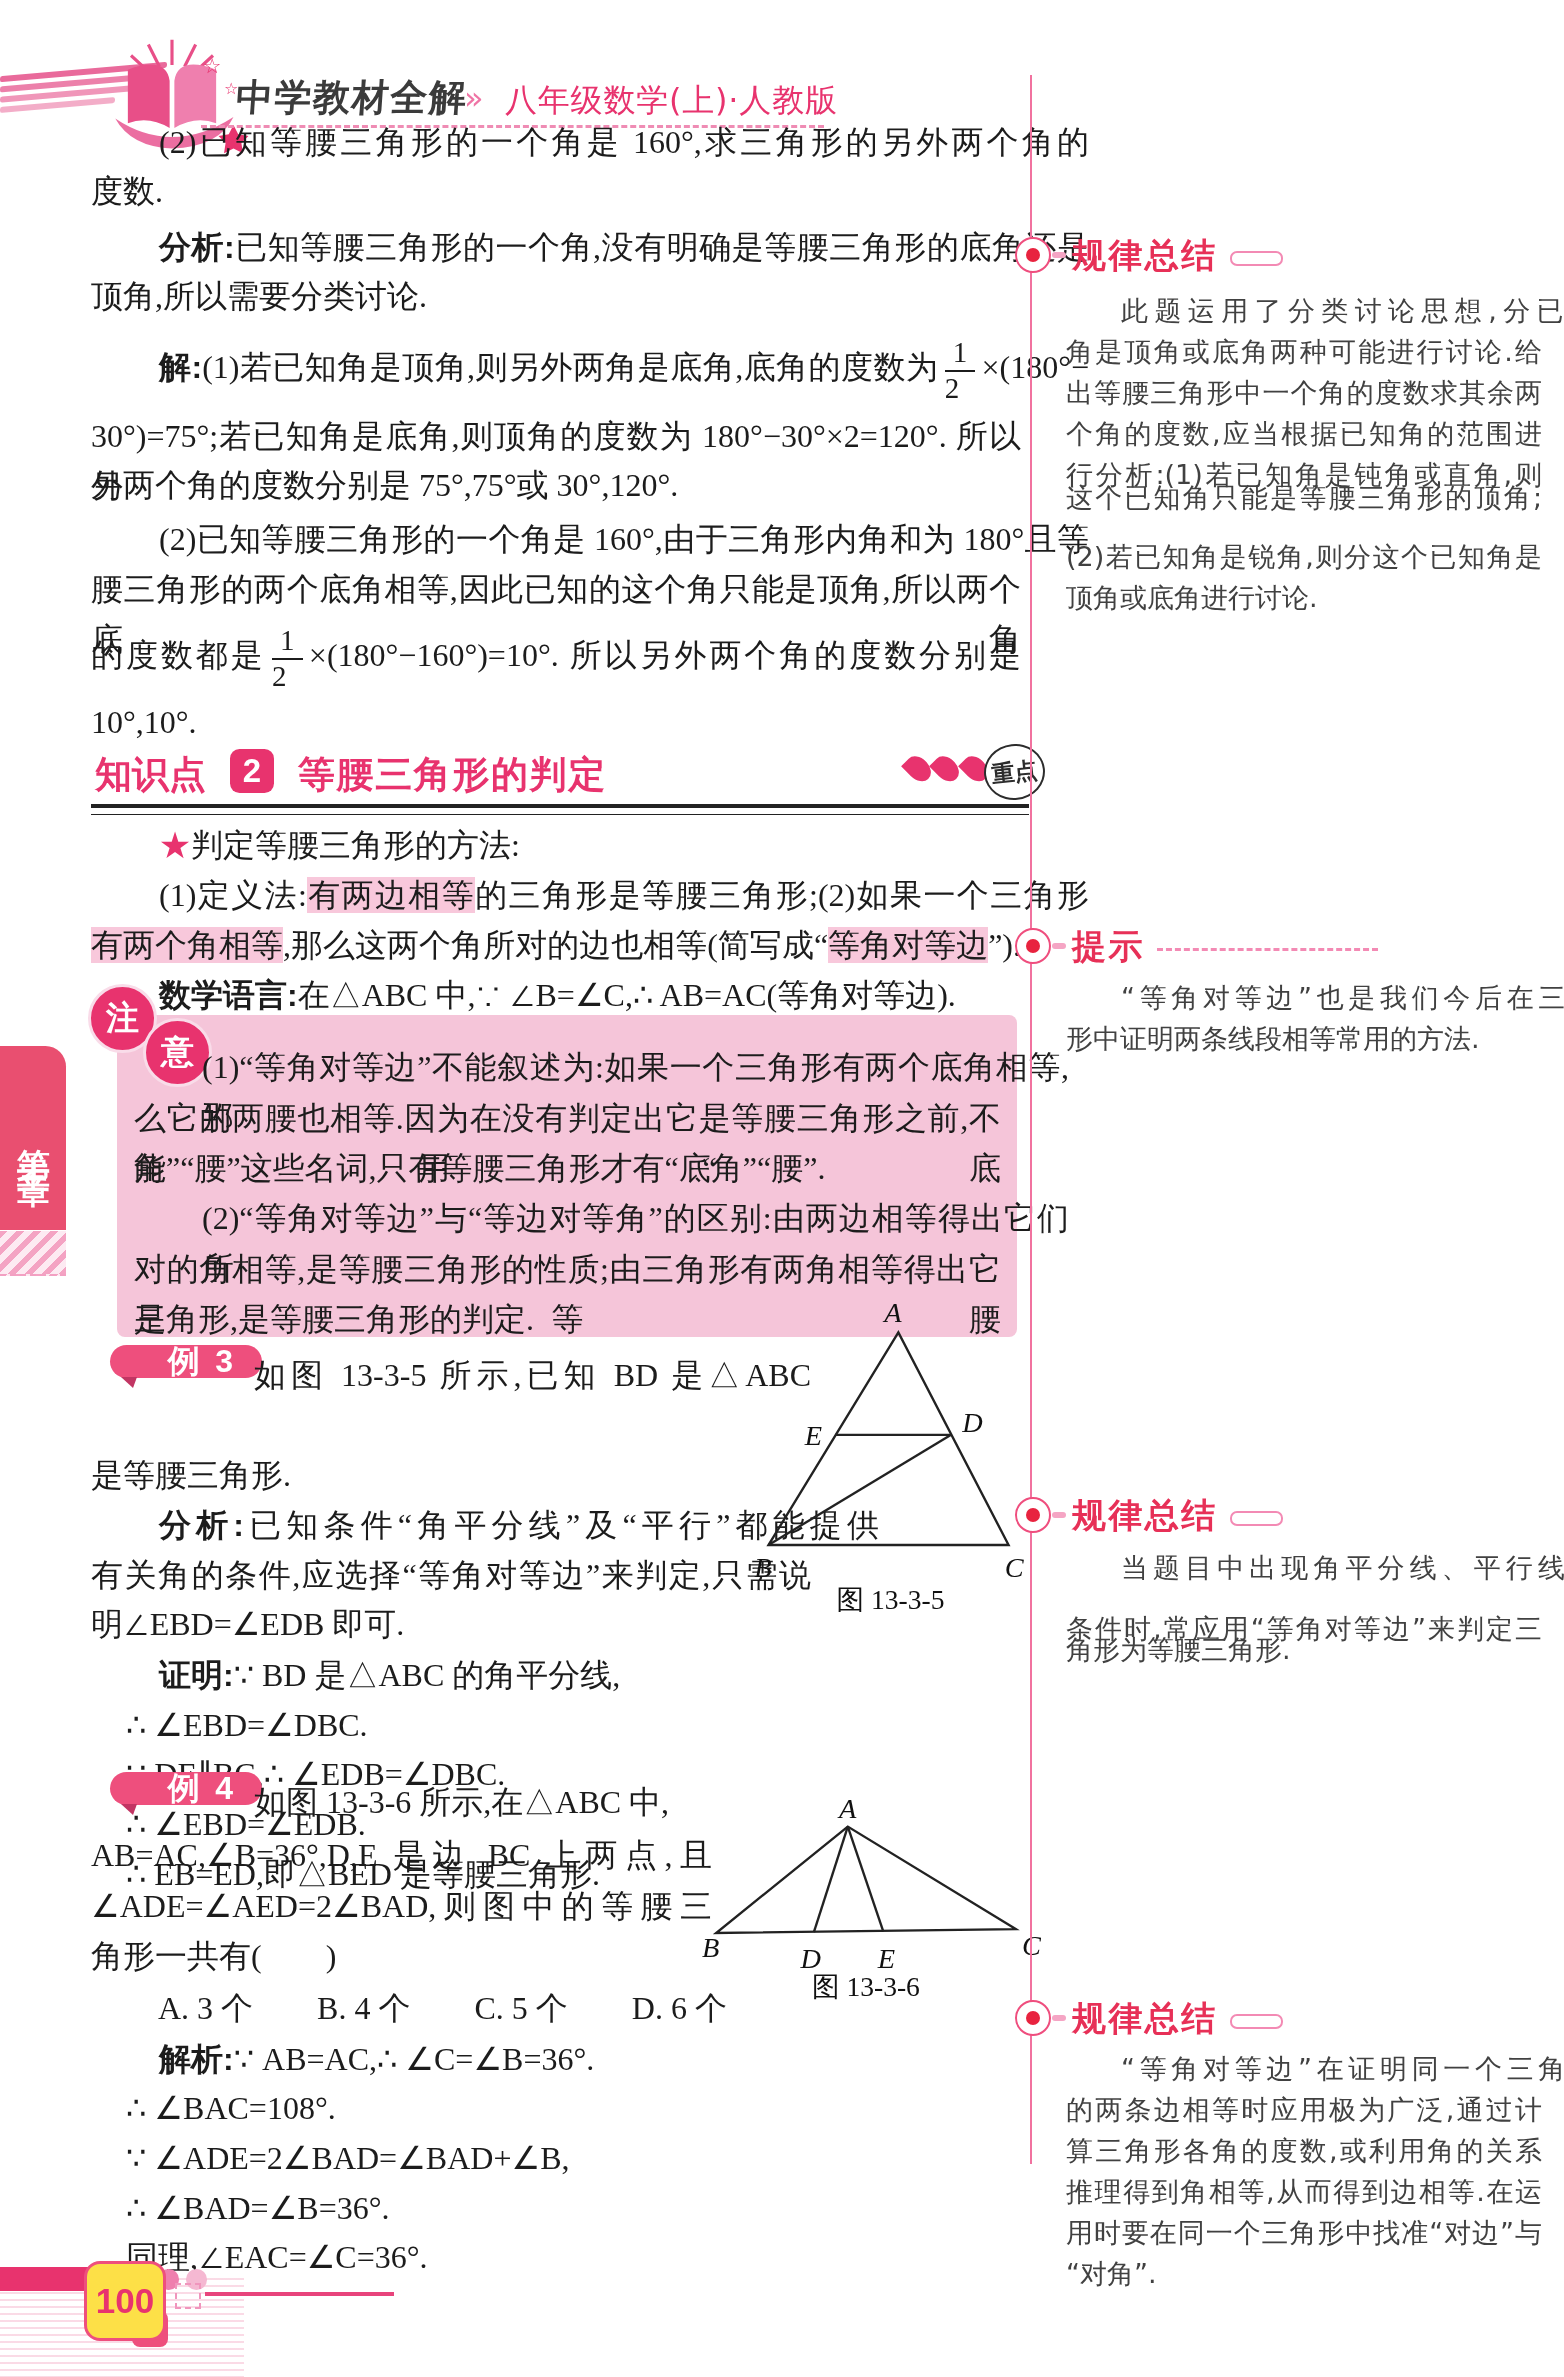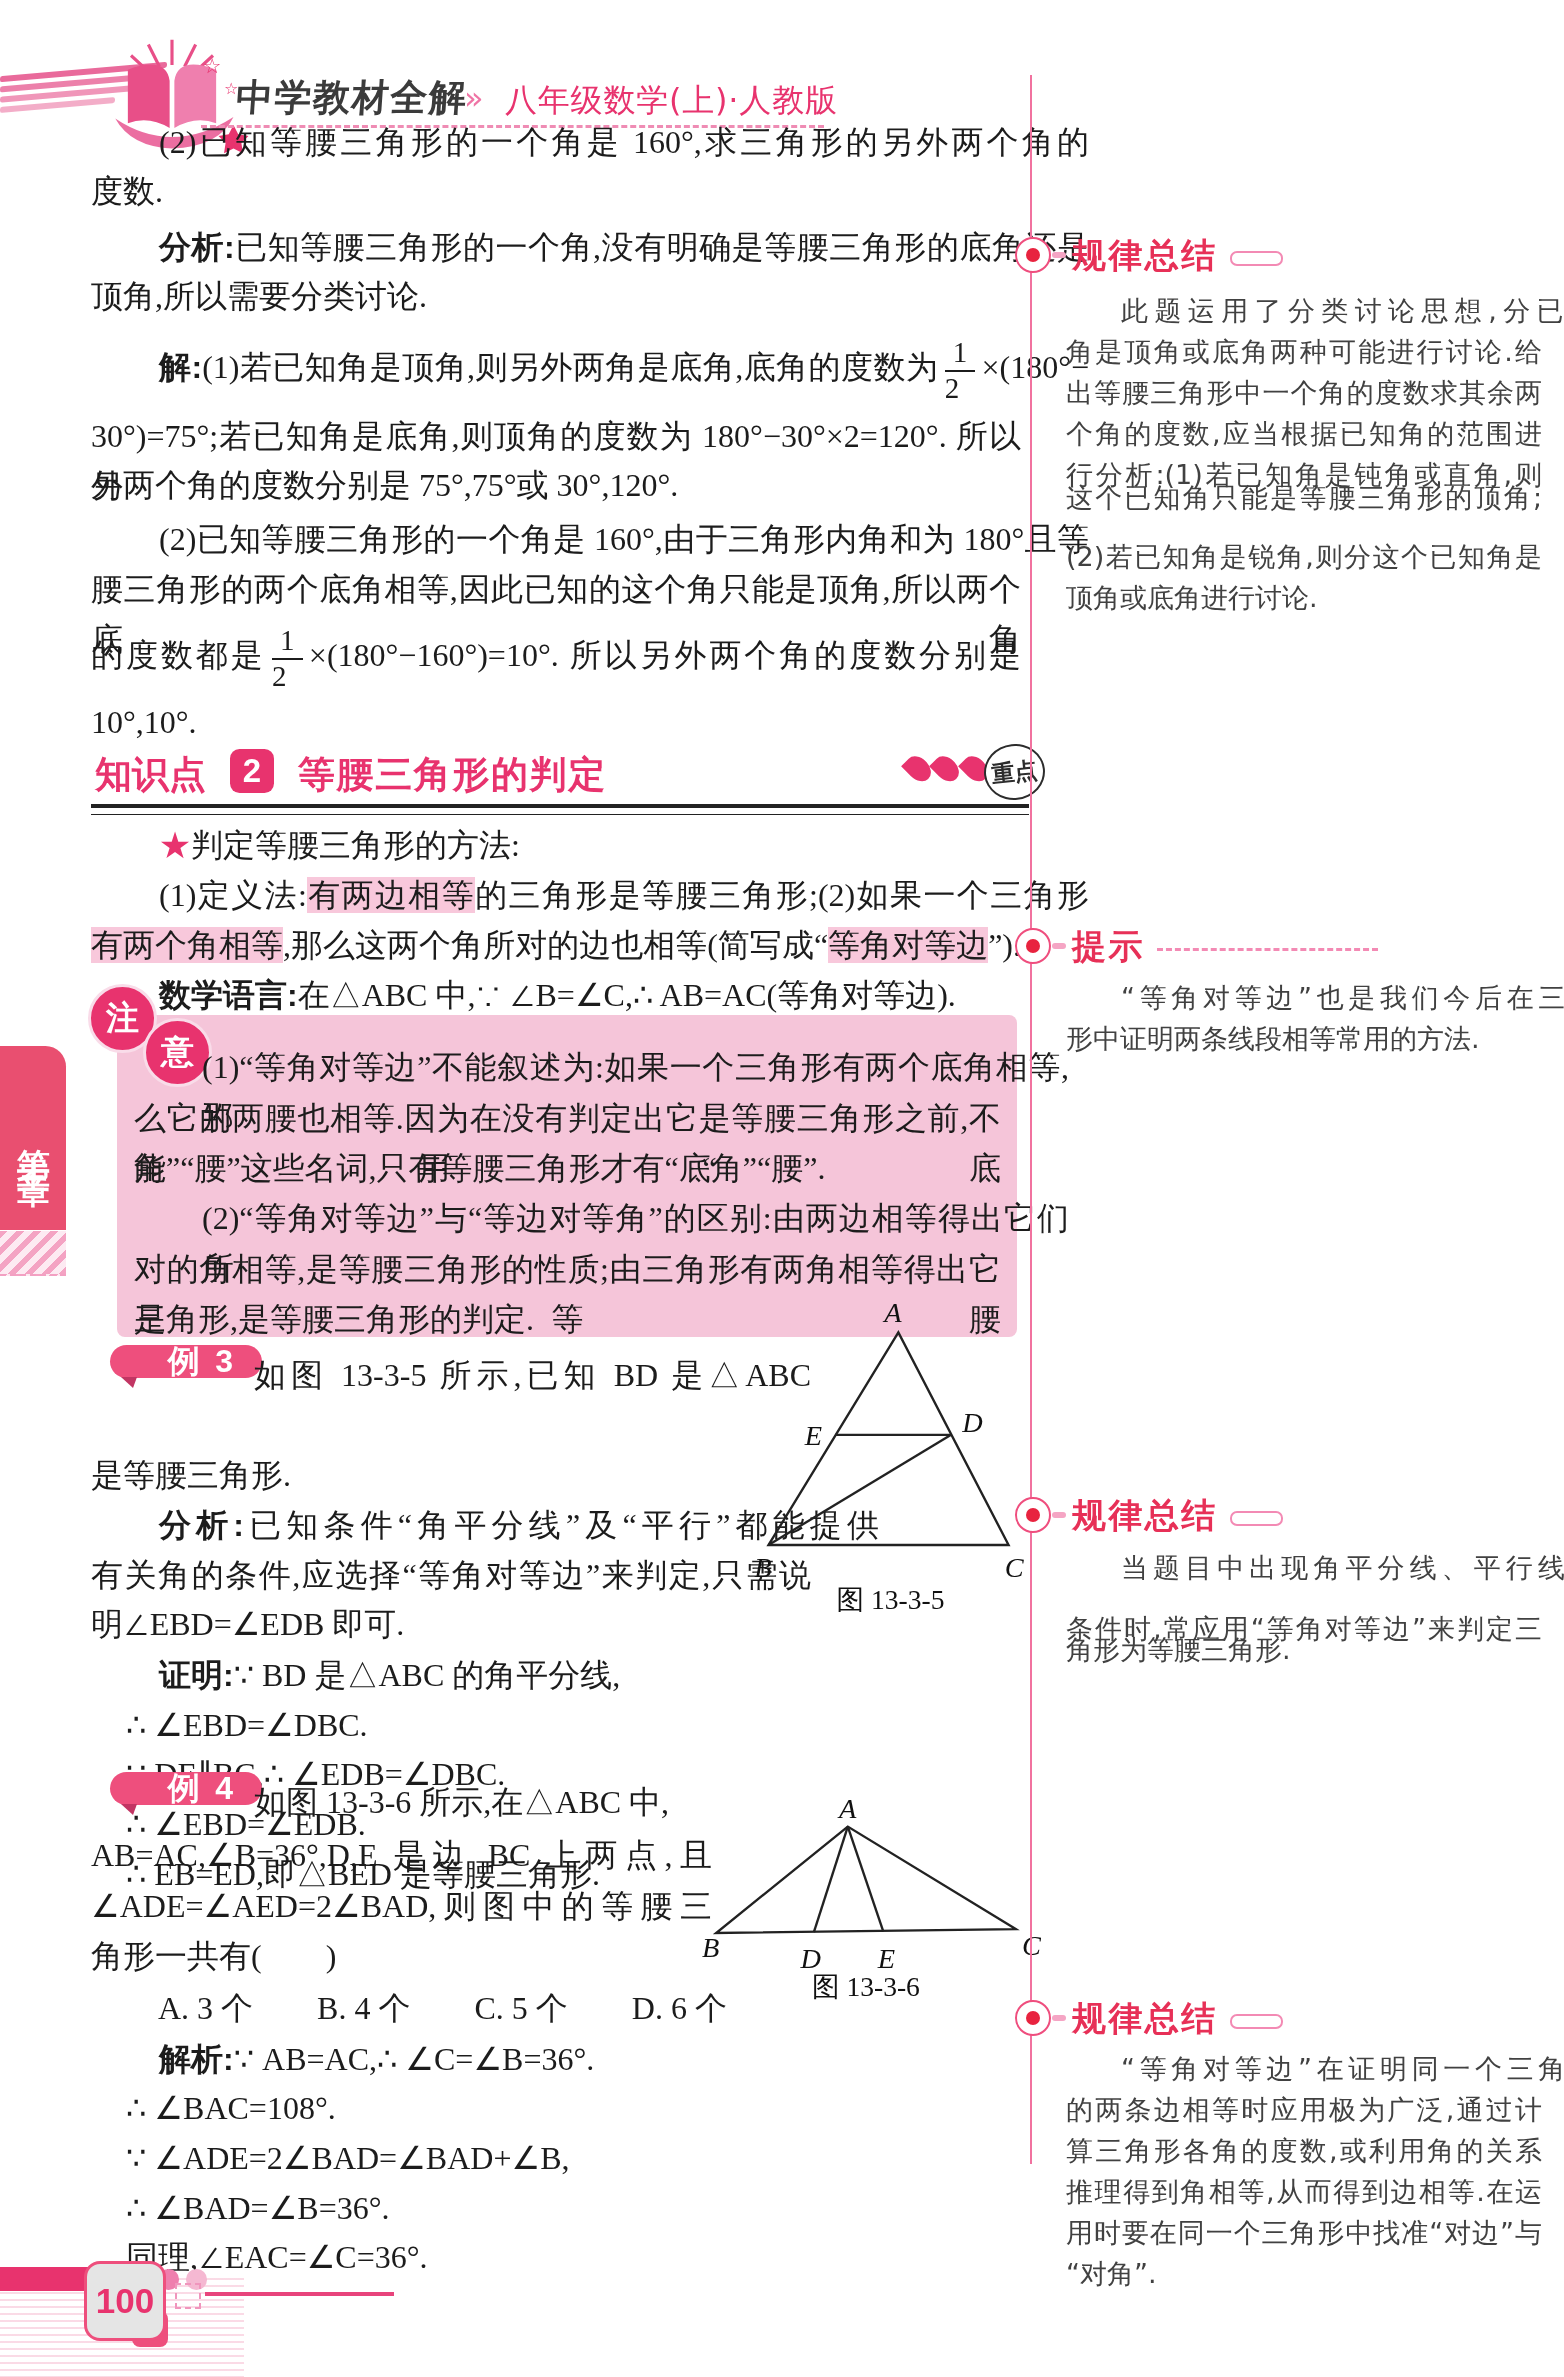--- a/index.html
+++ b/index.html
@@ -87,7 +87,7 @@
   .foot-bar{position:absolute;left:0;top:2267px;width:118px;height:24px;background:#e8336e;border-radius:0 12px 12px 0;}
   .foot-dot{position:absolute;top:2269px;width:20.5px;height:20.5px;border-radius:50%;}
   .pageno-shadow{position:absolute;left:132px;top:2311px;width:36px;height:36px;background:#ee4f7d;border-radius:8px;}
-  .pageno{position:absolute;left:84px;top:2261px;width:76px;height:74px;background:#e5e5e5;
+  .pageno{position:absolute;left:84px;top:2261px;width:76px;height:74px;background:#fde047;
           border:3.2px solid #ee4f7d;border-radius:16px;display:flex;align-items:center;justify-content:center;
           font-family:"Liberation Sans",sans-serif;font-weight:bold;font-size:35px;color:#e8336e;}
   .foot-dashsq{position:absolute;left:175px;top:2283px;width:22px;height:22px;border:2.4px dashed #f096bd;}

